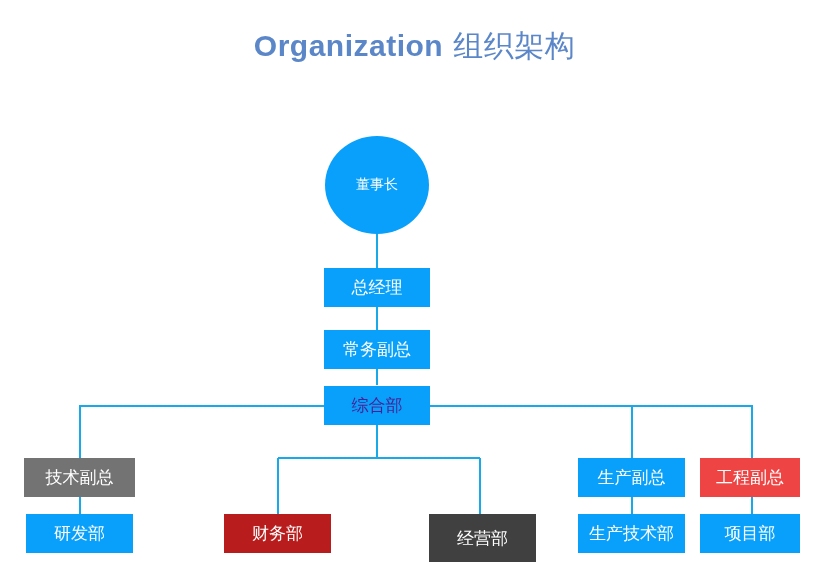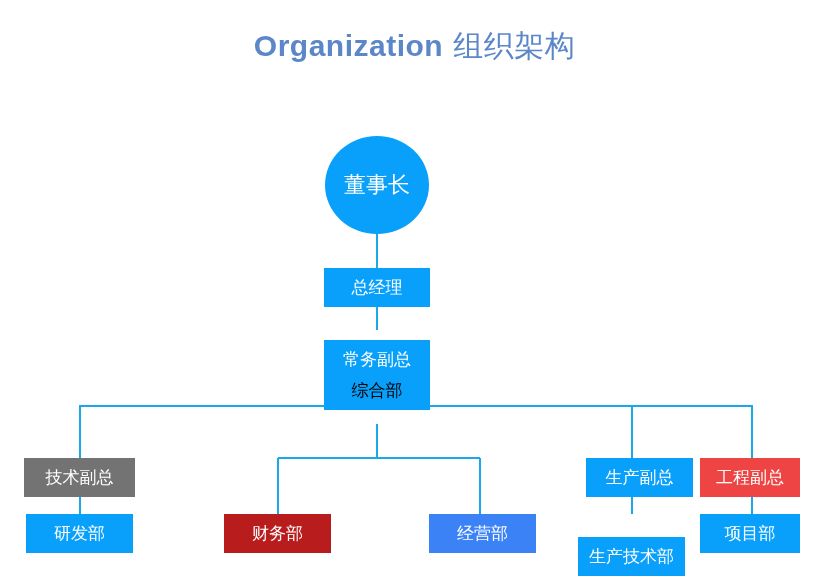--- a/index.html
+++ b/index.html
@@ -55,7 +55,8 @@
   }
   .node.root {
     border-radius: 50%;
-    font-size: 22px;
+    font-size: 14px;
+    font-family: Liberation Mono, monospace;
   }
   .node-label {
     display: block;

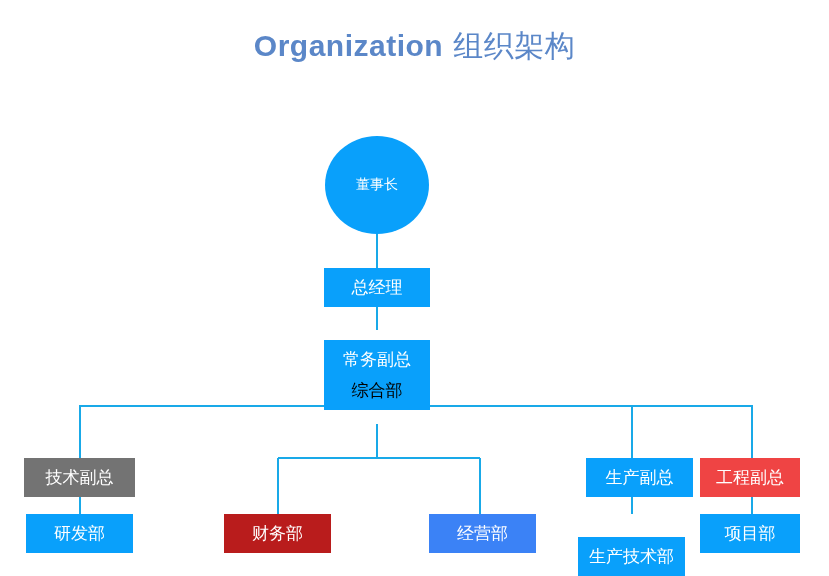--- a/index.html
+++ b/index.html
@@ -93,7 +93,7 @@
     <div class="node" style="left: 324px; top: 268px; width: 106px; height: 39px; background: rgb(9, 160, 251); color: rgb(255, 255, 255); text-align: center;">
       <span class="node-label">总经理</span>
     </div>
-    <div class="node" style="left: 324px; top: 330px; width: 106px; height: 39px; background: rgb(9, 160, 251); color: rgb(255, 255, 255); margin-top: 10px;">
+    <div class="node" style="left: 324px; top: 330px; width: 106px; height: 39px; background: rgb(9, 160, 251); color: rgb(255, 255, 255);">
       <span class="node-label">常务副总</span>
     </div>
     <div class="node" style="left: 324px; top: 371px; width: 106px; height: 39px; background: rgb(9, 160, 251); color: #000000;">

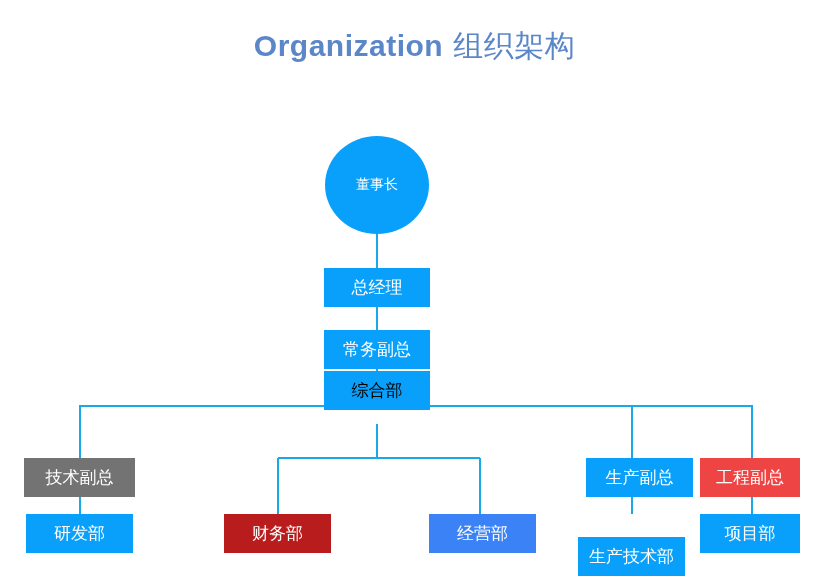--- a/index.html
+++ b/index.html
@@ -96,7 +96,7 @@
     <div class="node" style="left: 324px; top: 330px; width: 106px; height: 39px; background: rgb(9, 160, 251); color: rgb(255, 255, 255);">
       <span class="node-label">常务副总</span>
     </div>
-    <div class="node" style="left: 324px; top: 371px; width: 106px; height: 39px; background: rgb(9, 160, 251); color: #000000;">
+    <div class="node" style="left: 324px; top: 386px; width: 106px; height: 39px; background: rgb(9, 160, 251); color: #4c1d95;">
       <span class="node-label">综合部</span>
     </div>
     <div class="node" style="left: 24px; top: 458px; width: 111px; height: 39px; background: #737373; color: rgb(255, 255, 255);">

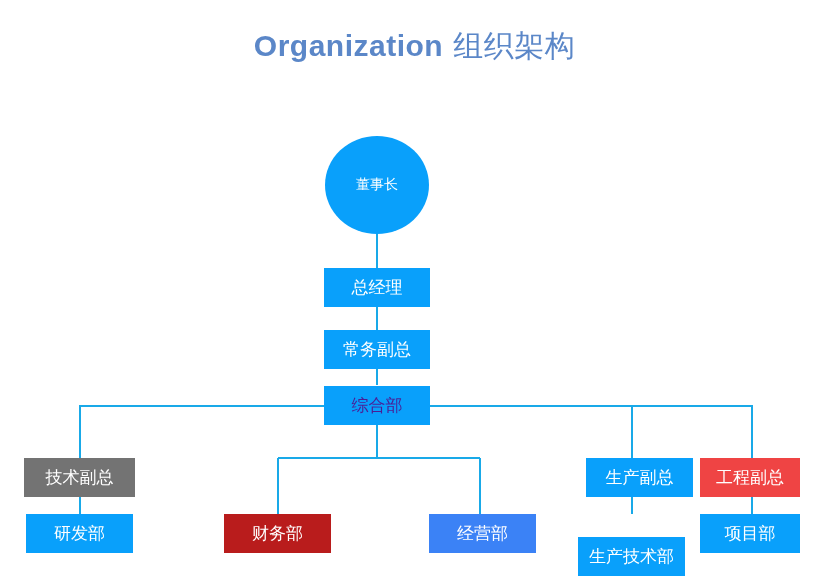--- a/index.html
+++ b/index.html
@@ -102,7 +102,7 @@
     <div class="node" style="left: 24px; top: 458px; width: 111px; height: 39px; background: #737373; color: rgb(255, 255, 255);">
       <span class="node-label">技术副总</span>
     </div>
-    <div class="node" style="left: 578px; top: 458px; width: 107px; height: 39px; background: rgb(9, 160, 251); color: rgb(255, 255, 255); margin-left: 8px;">
+    <div class="node" style="left: 578px; top: 458px; width: 107px; height: 39px; background: rgb(9, 160, 251); color: rgb(255, 255, 255);">
       <span class="node-label">生产副总</span>
     </div>
     <div class="node" style="left: 700px; top: 458px; width: 100px; height: 39px; background: #ef4444; color: rgb(255, 255, 255);">

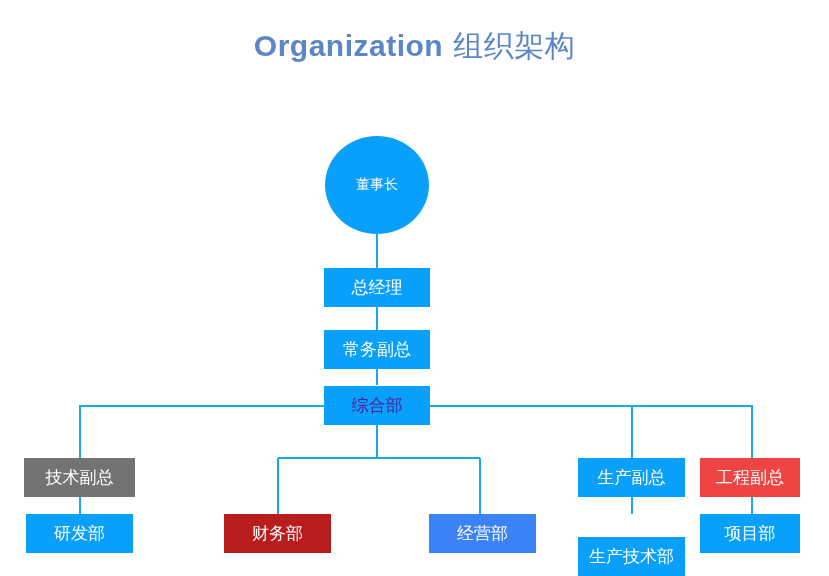--- a/index.html
+++ b/index.html
@@ -114,7 +114,7 @@
     <div class="node" style="left: 224px; top: 514px; width: 107px; height: 39px; background: #b91c1c; color: rgb(255, 255, 255);">
       <span class="node-label">财务部</span>
     </div>
-    <div class="node" style="left: 429px; top: 514px; width: 107px; height: 39px; background: #3b82f6; color: rgb(255, 255, 255);">
+    <div class="node" style="left: 429px; top: 514px; width: 107px; height: 48px; background: #404040; color: rgb(255, 255, 255);">
       <span class="node-label">经营部</span>
     </div>
     <div class="node" style="left: 578px; top: 514px; width: 107px; height: 39px; background: rgb(9, 160, 251); color: rgb(255, 255, 255); margin-top: 23px;">

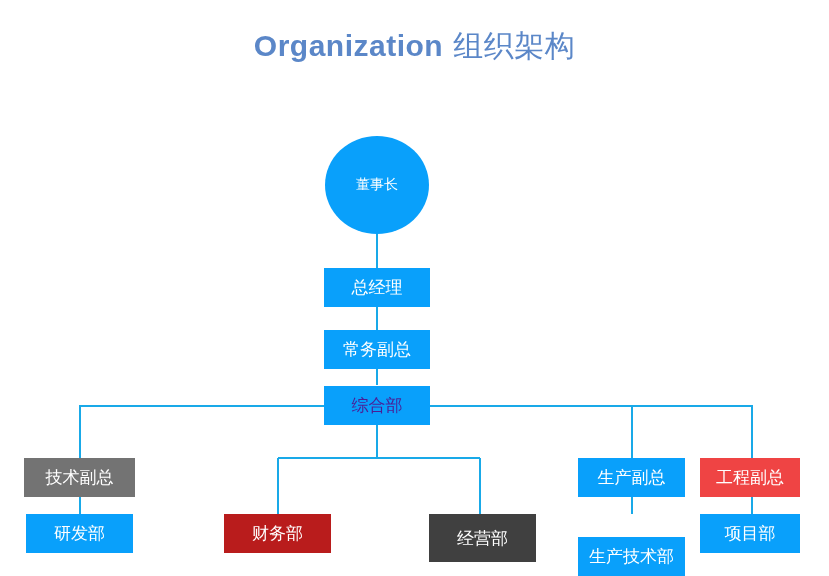--- a/index.html
+++ b/index.html
@@ -117,7 +117,7 @@
     <div class="node" style="left: 429px; top: 514px; width: 107px; height: 48px; background: #404040; color: rgb(255, 255, 255);">
       <span class="node-label">经营部</span>
     </div>
-    <div class="node" style="left: 578px; top: 514px; width: 107px; height: 39px; background: rgb(9, 160, 251); color: rgb(255, 255, 255); margin-top: 23px;">
+    <div class="node" style="left: 578px; top: 514px; width: 107px; height: 39px; background: rgb(9, 160, 251); color: rgb(255, 255, 255);">
       <span class="node-label">生产技术部</span>
     </div>
     <div class="node" style="left: 700px; top: 514px; width: 100px; height: 39px; background: rgb(9, 160, 251); color: rgb(255, 255, 255);">

